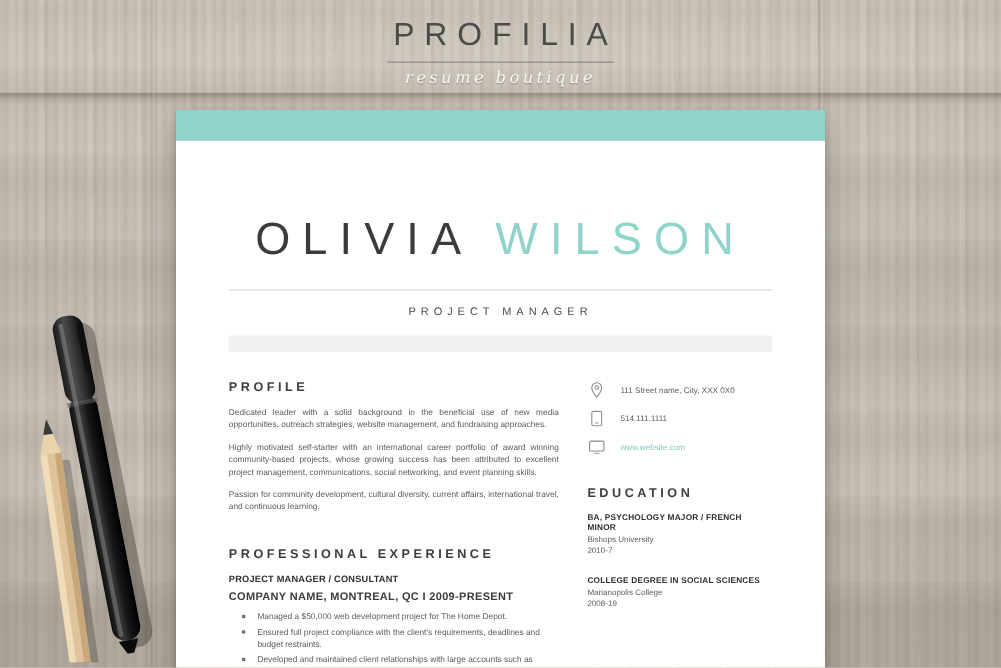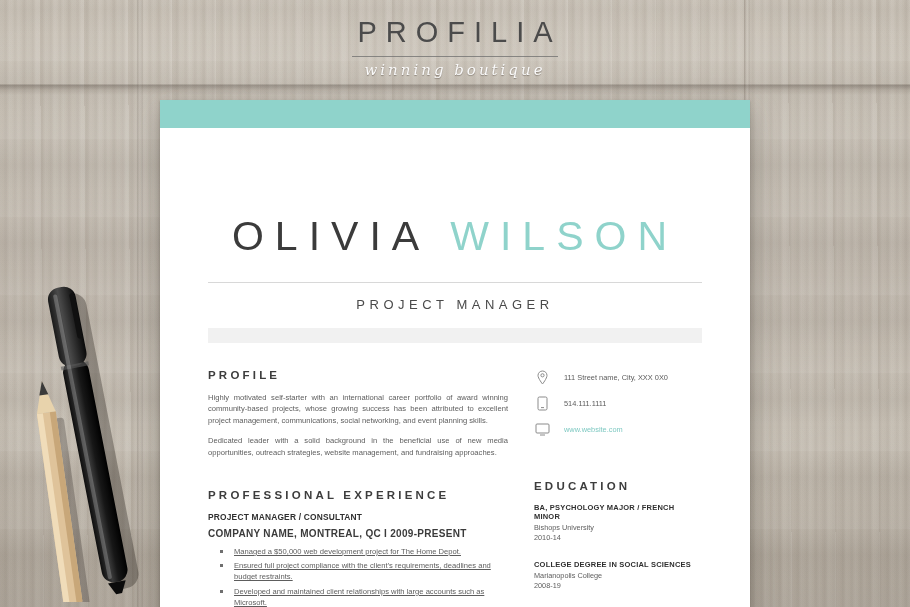--- a/index.html
+++ b/index.html
@@ -287,7 +287,7 @@
   <div class="brand">
     <div class="brand-name">PROFILIA</div>
     <div class="brand-rule"></div>
-    <div class="brand-sub">winning boutique</div>
+    <div class="brand-sub">resume boutique</div>
   </div>
 
   <div class="sheet">

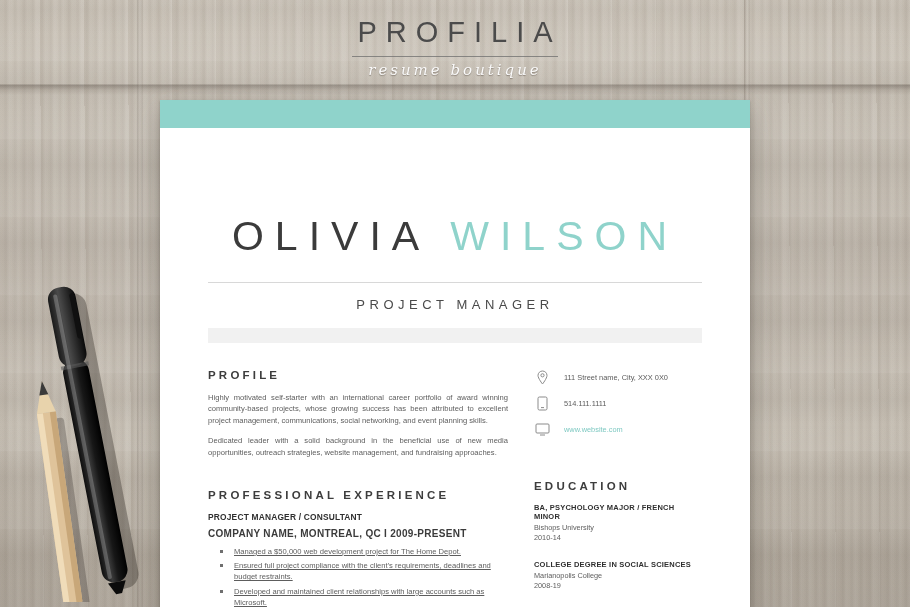--- a/index.html
+++ b/index.html
@@ -128,7 +128,7 @@
   }
 
   .name {
-    margin-top: 85px;
+    margin-top: 66px;
     text-align: center;
     font-size: 41px;
     letter-spacing: 11px;

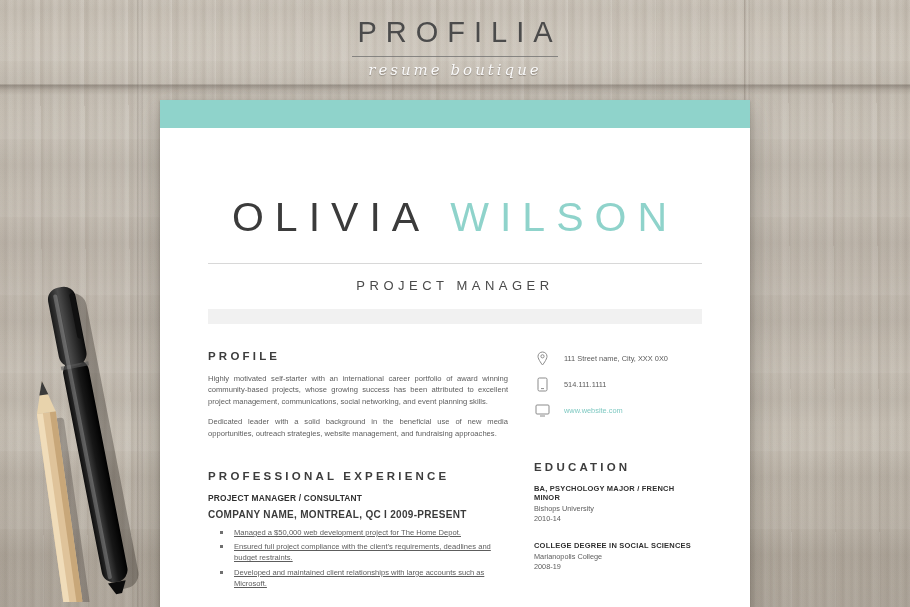--- a/index.html
+++ b/index.html
@@ -145,7 +145,7 @@
   }
   .role {
     text-align: center;
-    font-size: 13px;
+    font-size: 10px;
     letter-spacing: 4.5px;
     color: #4a4a4a;
     padding: 14px 0 16px;

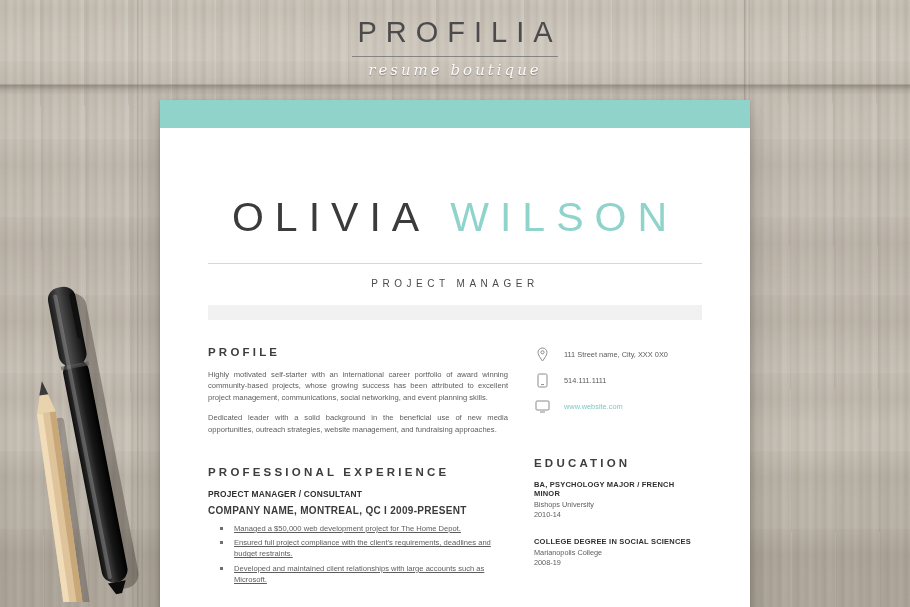--- a/index.html
+++ b/index.html
@@ -307,8 +307,8 @@
         <div class="col-left">
 
           <div class="sec-title">PROFILE</div>
+          <p class="body">Dedicated leader with a solid background in the beneficial use of new media opportunities, outreach strategies, website management, and fundraising approaches.</p>
           <p class="body">Highly motivated self-starter with an international career portfolio of award winning community-based projects, whose growing success has been attributed to excellent project management, communications, social networking, and event planning skills.</p>
-          <p class="body">Dedicated leader with a solid background in the beneficial use of new media opportunities, outreach strategies, website management, and fundraising approaches.</p>
 
           <div class="sec-title spaced">PROFESSIONAL EXPERIENCE</div>
 

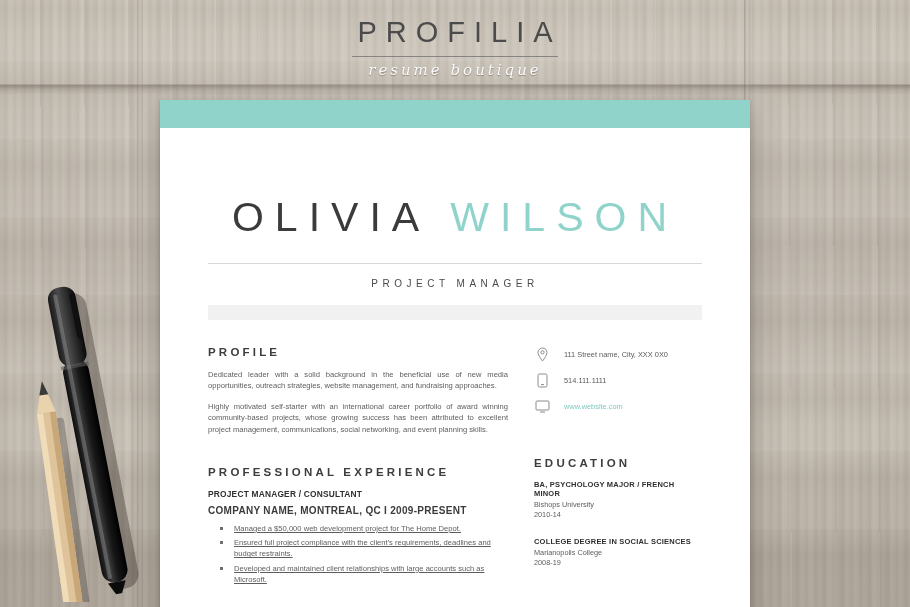--- a/index.html
+++ b/index.html
@@ -309,6 +309,7 @@
           <div class="sec-title">PROFILE</div>
           <p class="body">Dedicated leader with a solid background in the beneficial use of new media opportunities, outreach strategies, website management, and fundraising approaches.</p>
           <p class="body">Highly motivated self-starter with an international career portfolio of award winning community-based projects, whose growing success has been attributed to excellent project management, communications, social networking, and event planning skills.</p>
+          <p class="body">Passion for community development, cultural diversity, current affairs, international travel, and continuous learning.</p>
 
           <div class="sec-title spaced">PROFESSIONAL EXPERIENCE</div>
 

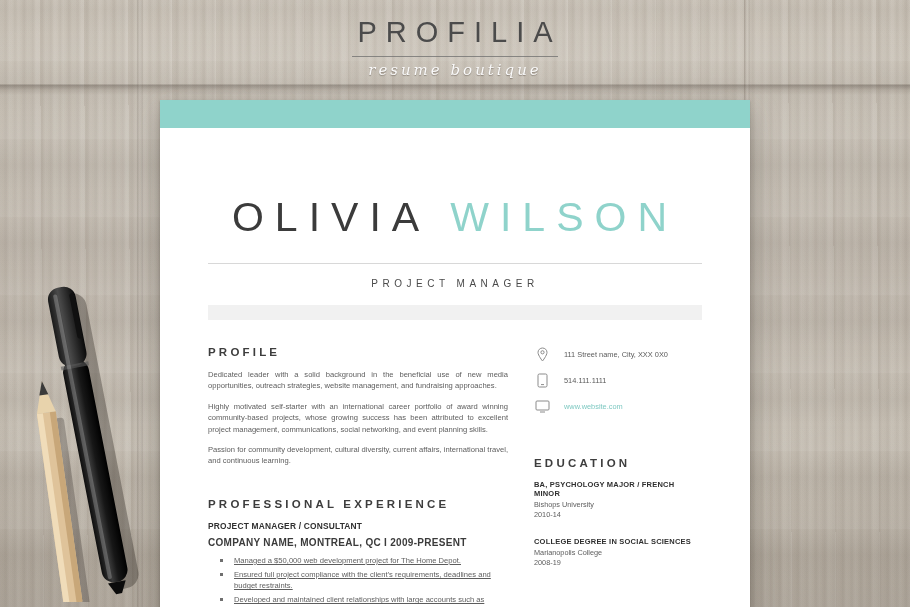--- a/index.html
+++ b/index.html
@@ -356,7 +356,7 @@
             <span class="c-text link">www.website.com</span>
           </div>
 
-          <div class="sec-title" style="margin-top:42px;">EDUCATION</div>
+          <div class="sec-title" style="margin-top:28px;">EDUCATION</div>
 
           <div class="edu-block">
             <div class="edu-deg">BA, PSYCHOLOGY MAJOR / FRENCH MINOR</div>

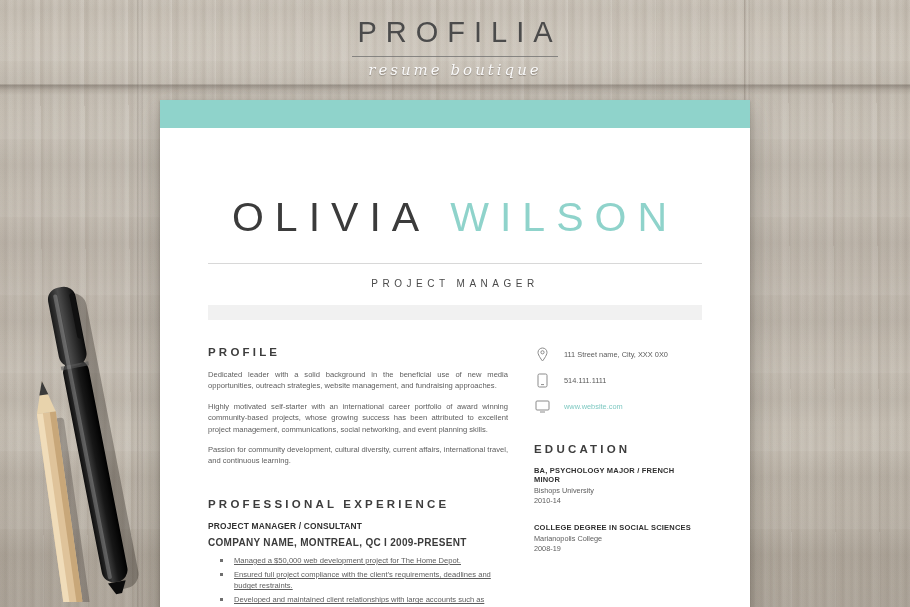--- a/index.html
+++ b/index.html
@@ -361,7 +361,7 @@
           <div class="edu-block">
             <div class="edu-deg">BA, PSYCHOLOGY MAJOR / FRENCH MINOR</div>
             <div class="edu-school">Bishops University</div>
-            <div class="edu-years">2010-14</div>
+            <div class="edu-years">2010-7</div>
           </div>
 
           <div class="edu-spacer"></div>

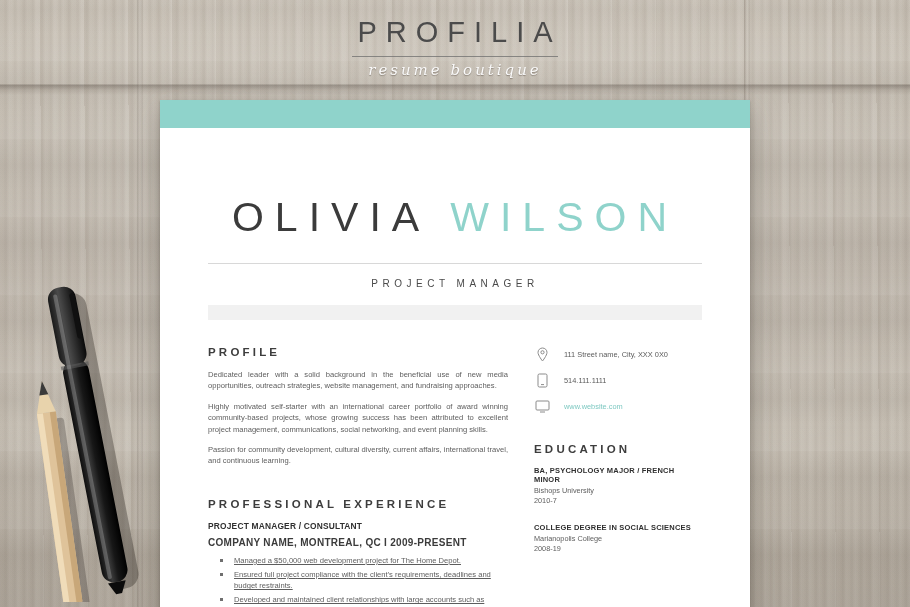--- a/index.html
+++ b/index.html
@@ -206,7 +206,6 @@
     color: #5d5d5d;
     padding-left: 26px;
     margin-bottom: 3px;
-    text-decoration: underline;
   }
   ul.bullets li::before {
     content: "";

